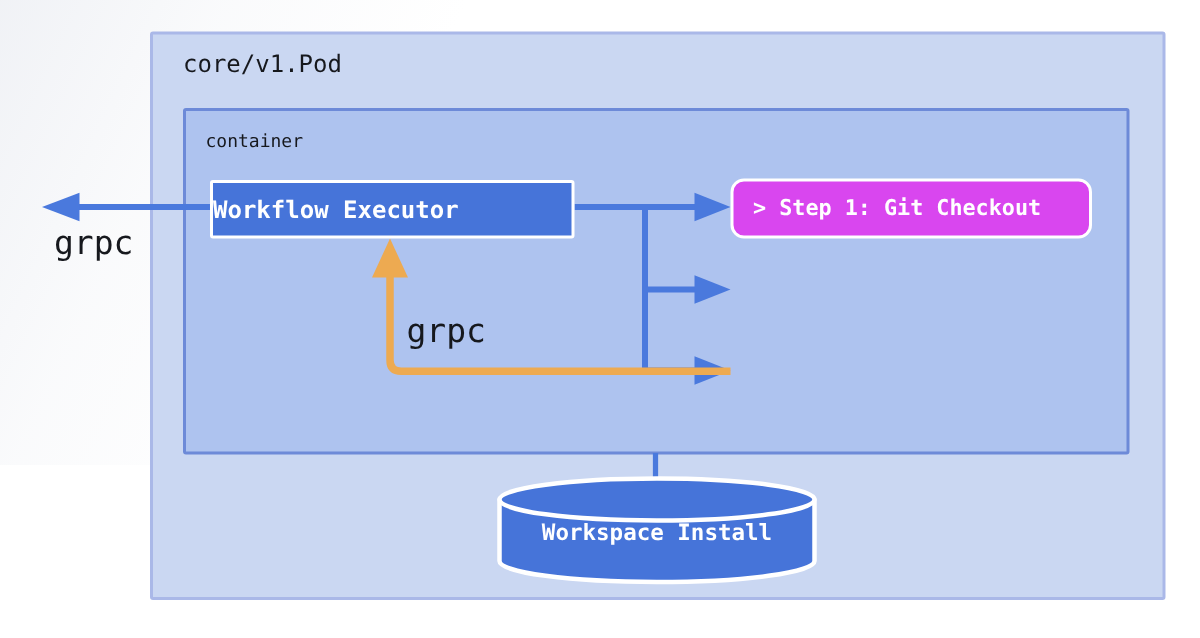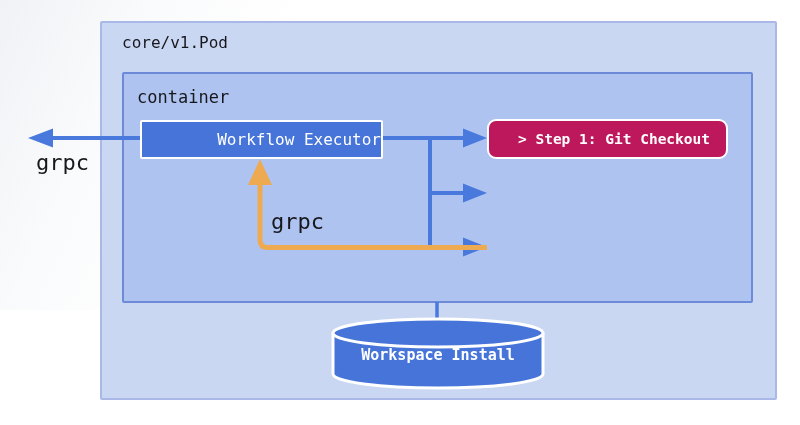--- a/index.html
+++ b/index.html
@@ -26,7 +26,7 @@
     z-index:1;
   }
   .container-label{
-    position:absolute;left:137px;top:87px;font-size:17px;color:#16181d;z-index:3;white-space:pre;
+    position:absolute;left:137px;top:87px;font-size:12px;color:#16181d;z-index:3;white-space:pre;
   }
   .svg-layer{
     position:absolute;left:0;top:0;width:800px;height:425px;z-index:2;pointer-events:none;

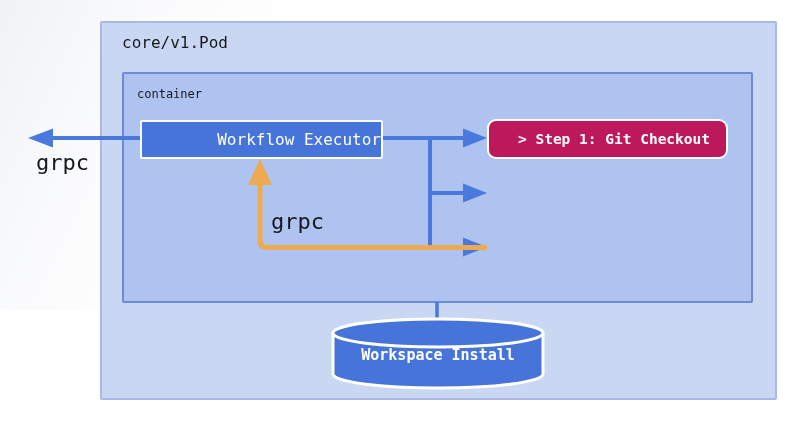--- a/index.html
+++ b/index.html
@@ -34,8 +34,8 @@
   .executor-box{
     position:absolute;left:140px;top:120px;width:243px;height:39px;
     background:#4674d9;border:2.5px solid #ffffff;border-radius:2px;box-sizing:border-box;
-    display:flex;align-items:center;justify-content:flex-end;
-    color:#ffffff;font-weight:normal;font-size:16px;z-index:3;white-space:pre;
+    display:flex;align-items:center;justify-content:flex-start;
+    color:#ffffff;font-weight:bold;font-size:16px;z-index:3;white-space:pre;
   }
   .step-box{
     position:absolute;left:487px;width:241px;height:40px;

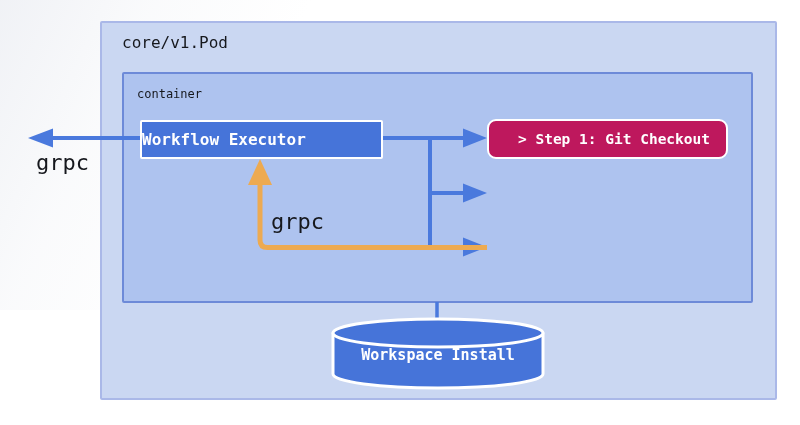--- a/index.html
+++ b/index.html
@@ -39,9 +39,9 @@
   }
   .step-box{
     position:absolute;left:487px;width:241px;height:40px;
-    background:#be185d;border:2.5px solid #ffffff;border-radius:9px;box-sizing:border-box;
+    background:#d946ef;border:2.5px solid #ffffff;border-radius:9px;box-sizing:border-box;
     display:flex;align-items:center;
-    color:#ffffff;font-weight:bold;font-size:14.5px;padding-left:13px;z-index:3;white-space:pre;justify-content:center;
+    color:#ffffff;font-weight:bold;font-size:14.5px;padding-left:13px;z-index:3;white-space:pre;
   }
   .step-1{top:119px;}
   .step-2{top:174px;}

